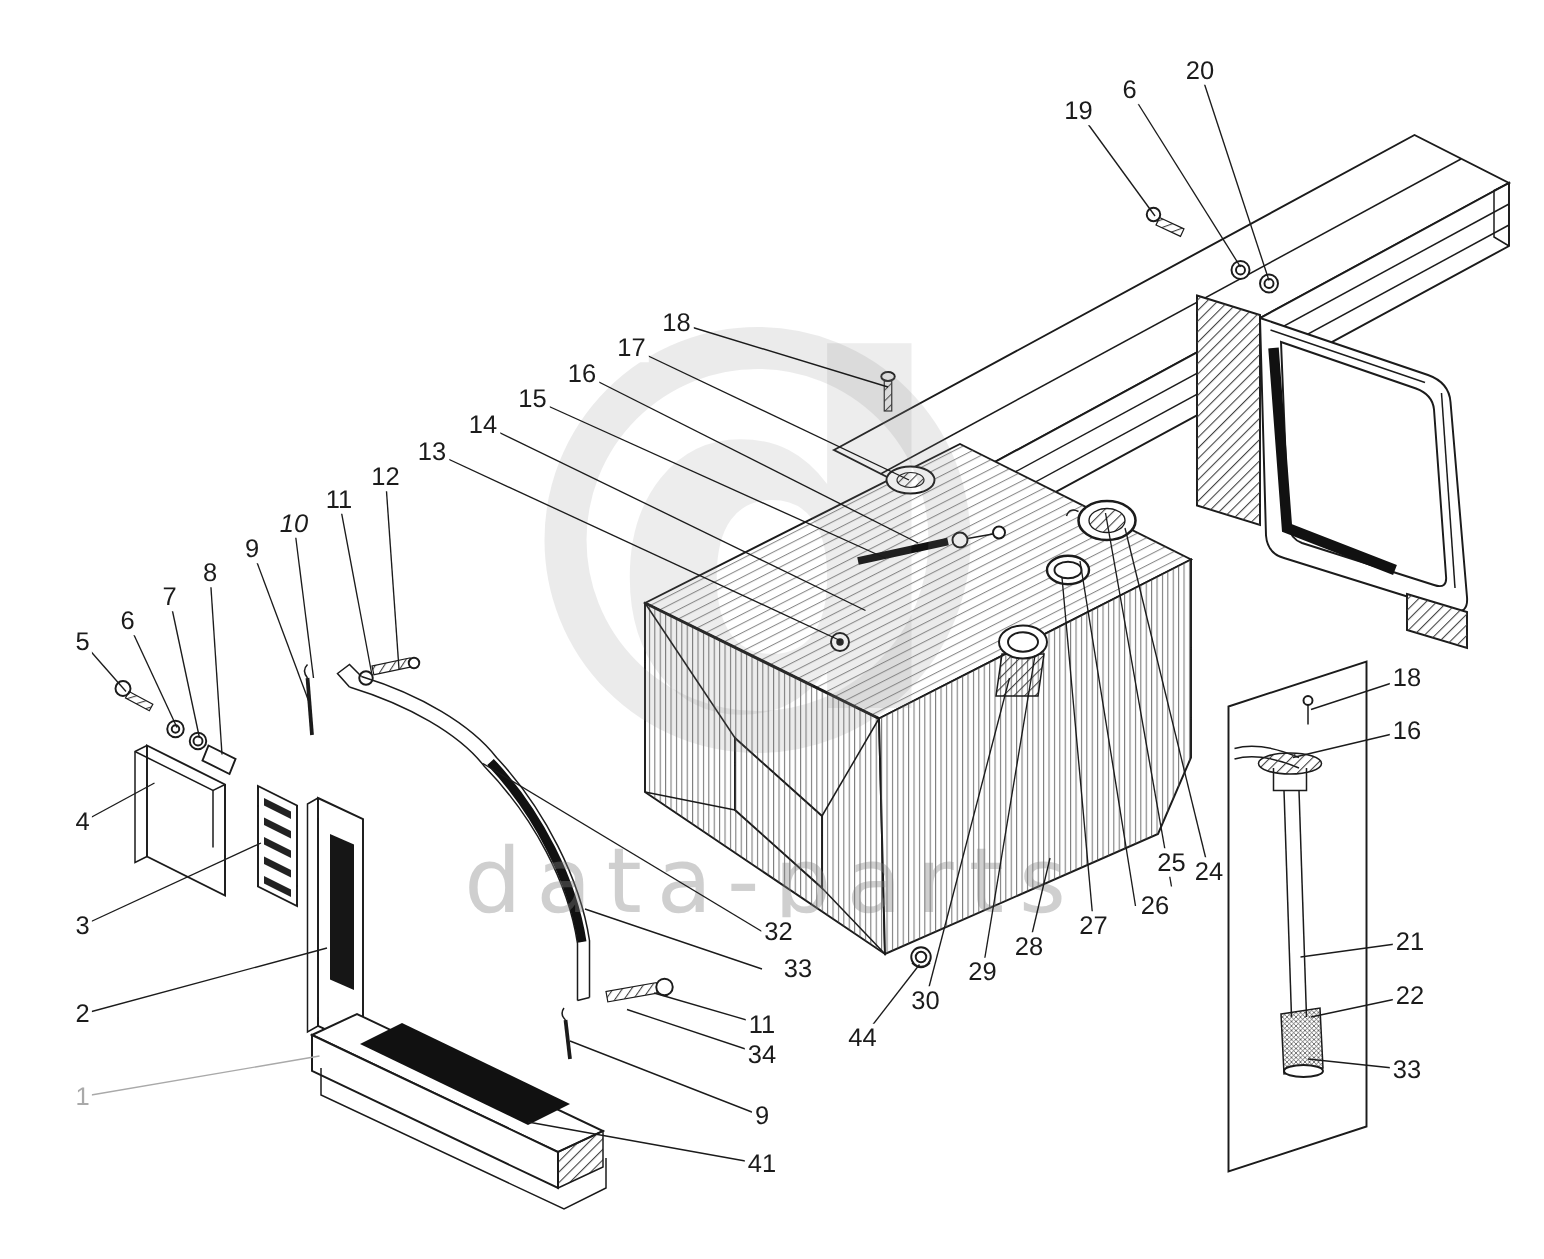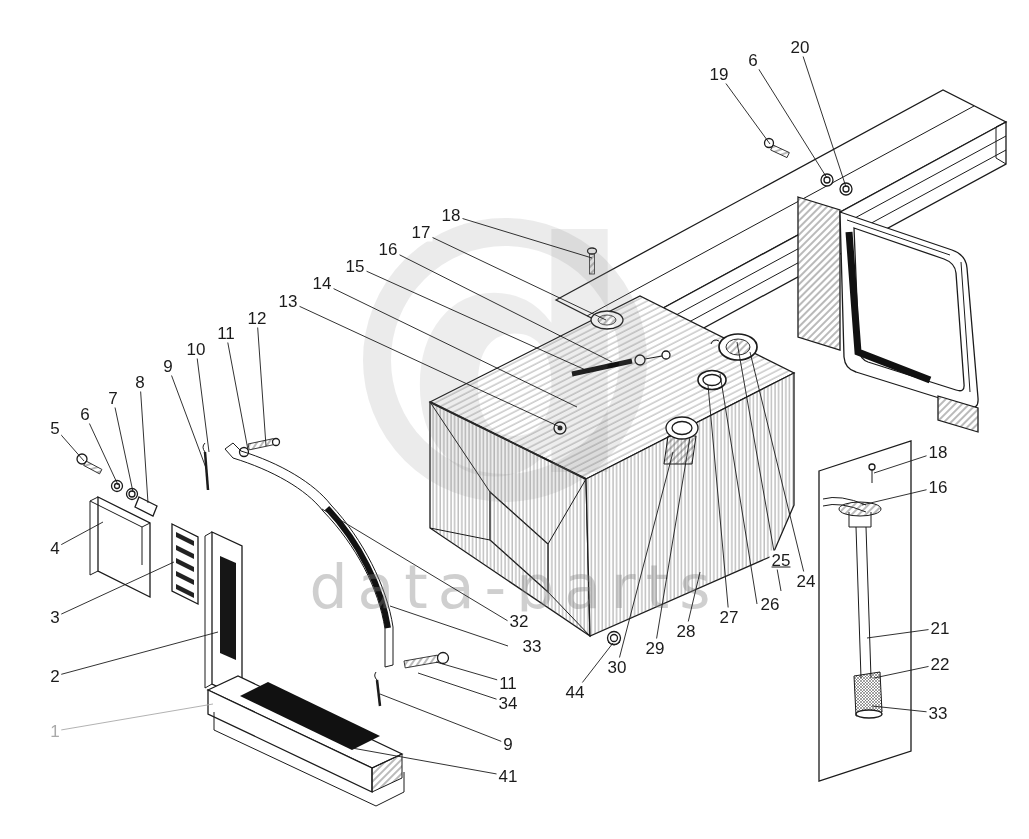--- a/index.html
+++ b/index.html
@@ -277,7 +277,7 @@
       <div class="callout" style="left: 288px; top: 301px;">13</div>
       <div class="callout" style="left: 257px; top: 318px;">12</div>
       <div class="callout" style="left: 226px; top: 333px;">11</div>
-      <div class="callout" style="left: 196px; top: 349px;">10</div>
+      <div class="callout" style="left: 196px; top: 349px; font-style: italic;">10</div>
       <div class="callout" style="left: 168px; top: 366px;">9</div>
       <div class="callout" style="left: 140px; top: 382px;">8</div>
       <div class="callout" style="left: 113px; top: 398px;">7</div>

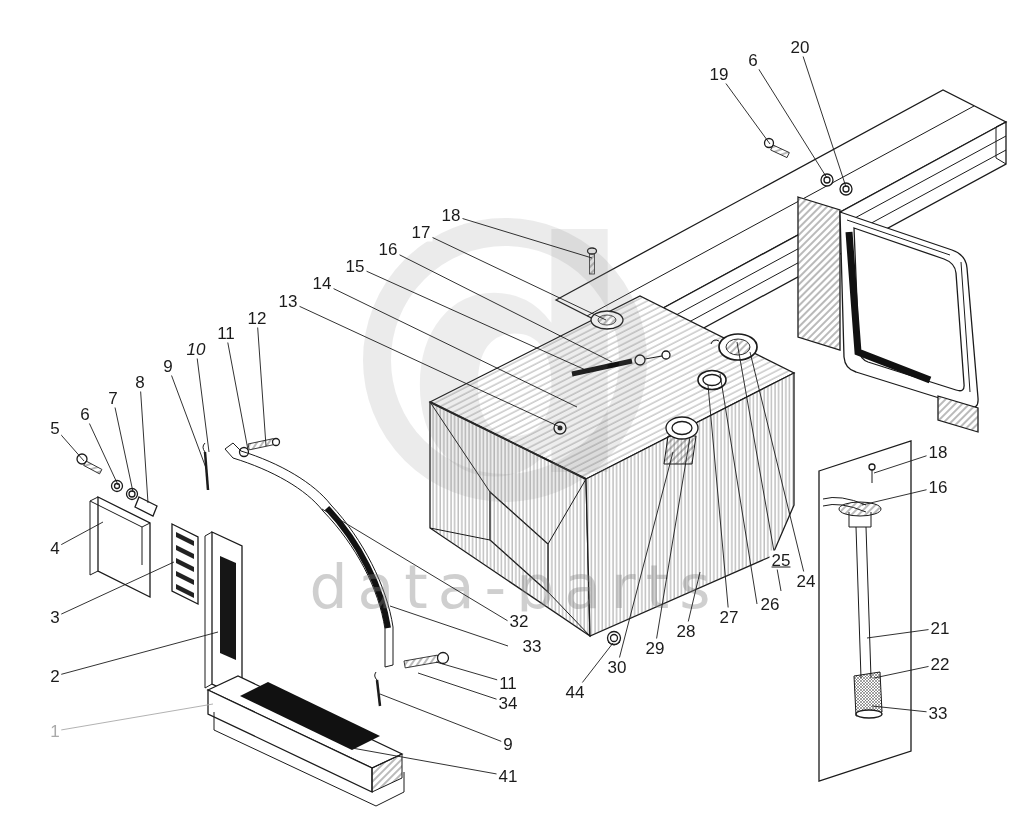--- a/index.html
+++ b/index.html
@@ -296,7 +296,7 @@
       <div class="callout" style="left: 940px; top: 664px;">22</div>
       <div class="callout" style="left: 938px; top: 713px;">33</div>
       <div class="callout" style="left: 806px; top: 581px;">24</div>
-      <div class="callout" style="left: 781px; top: 560px; text-decoration: underline;">25</div>
+      <div class="callout" style="left: 781px; top: 575px;">25</div>
       <div class="callout" style="left: 770px; top: 604px;">26</div>
       <div class="callout" style="left: 729px; top: 617px;">27</div>
       <div class="callout" style="left: 686px; top: 631px;">28</div>

